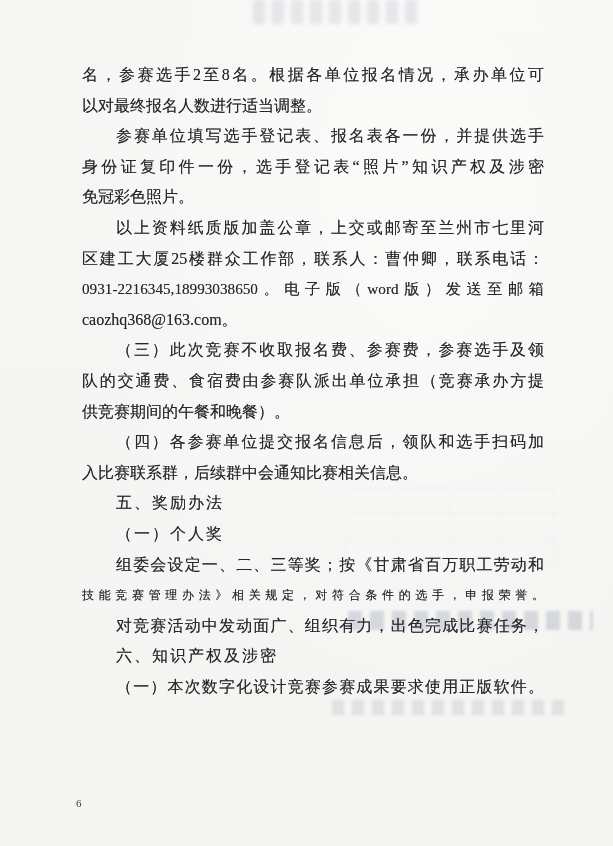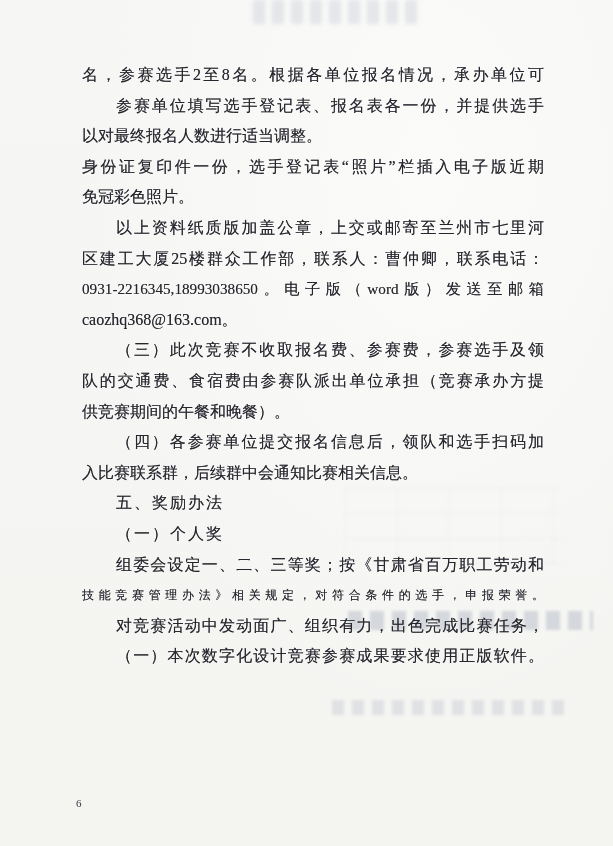--- a/index.html
+++ b/index.html
@@ -88,8 +88,8 @@
 
   <div class="textblock">
     <div class="ln j">名，参赛选手2至8名。根据各单位报名情况，承办单位可</div>
+    <div class="ln">以对最终报名人数进行适当调整。</div>
     <div class="ln ind j">参赛单位填写选手登记表、报名表各一份，并提供选手</div>
-    <div class="ln">以对最终报名人数进行适当调整。</div>
     <div class="ln j">身份证复印件一份，选手登记表“照片”栏插入电子版近期</div>
     <div class="ln">免冠彩色照片。</div>
     <div class="ln ind j">以上资料纸质版加盖公章，上交或邮寄至兰州市七里河</div>

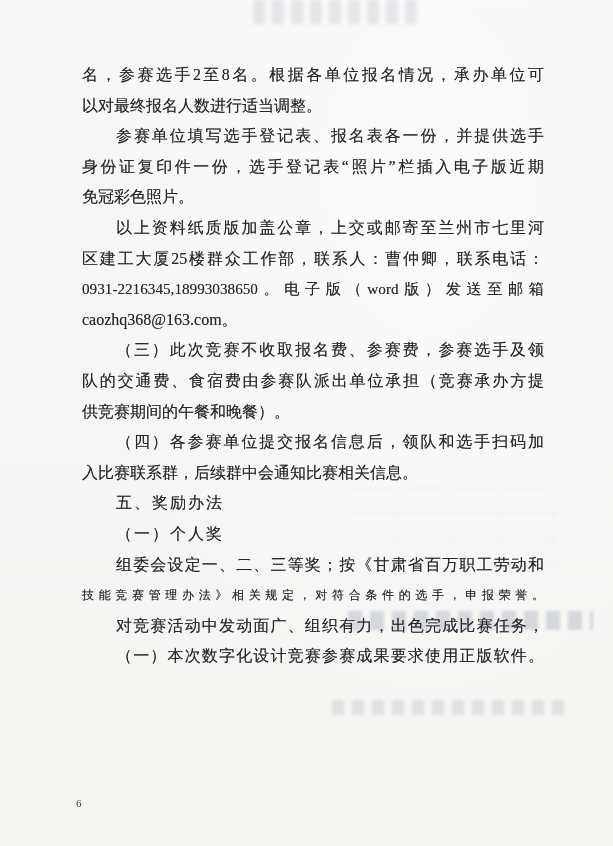--- a/index.html
+++ b/index.html
@@ -90,7 +90,7 @@
     <div class="ln j">名，参赛选手2至8名。根据各单位报名情况，承办单位可</div>
     <div class="ln">以对最终报名人数进行适当调整。</div>
     <div class="ln ind j">参赛单位填写选手登记表、报名表各一份，并提供选手</div>
-    <div class="ln j">身份证复印件一份，选手登记表“照片”栏插入电子版近期</div>
+    <div class="ln j">身份证复印件一份，选手登记表“照片”知识产权及涉密</div>
     <div class="ln">免冠彩色照片。</div>
     <div class="ln ind j">以上资料纸质版加盖公章，上交或邮寄至兰州市七里河</div>
     <div class="ln j">区建工大厦25楼群众工作部，联系人：曹仲卿，联系电话：</div>

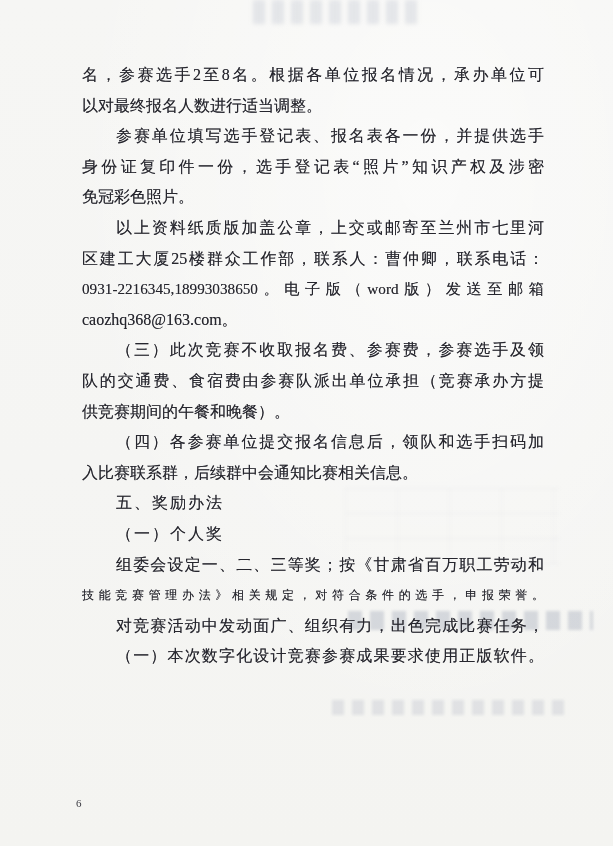--- a/index.html
+++ b/index.html
@@ -106,6 +106,7 @@
     <div class="ln ind j">组委会设定一、二、三等奖；按《甘肃省百万职工劳动和</div>
     <div class="ln j tight">技能竞赛管理办法》相关规定，对符合条件的选手，申报荣誉。</div>
     <div class="ln ind j">对竞赛活动中发动面广、组织有力，出色完成比赛任务，</div>
+    <div class="ln ind hd">六、知识产权及涉密</div>
     <div class="ln ind j">（一）本次数字化设计竞赛参赛成果要求使用正版软件。</div>
   </div>
 

